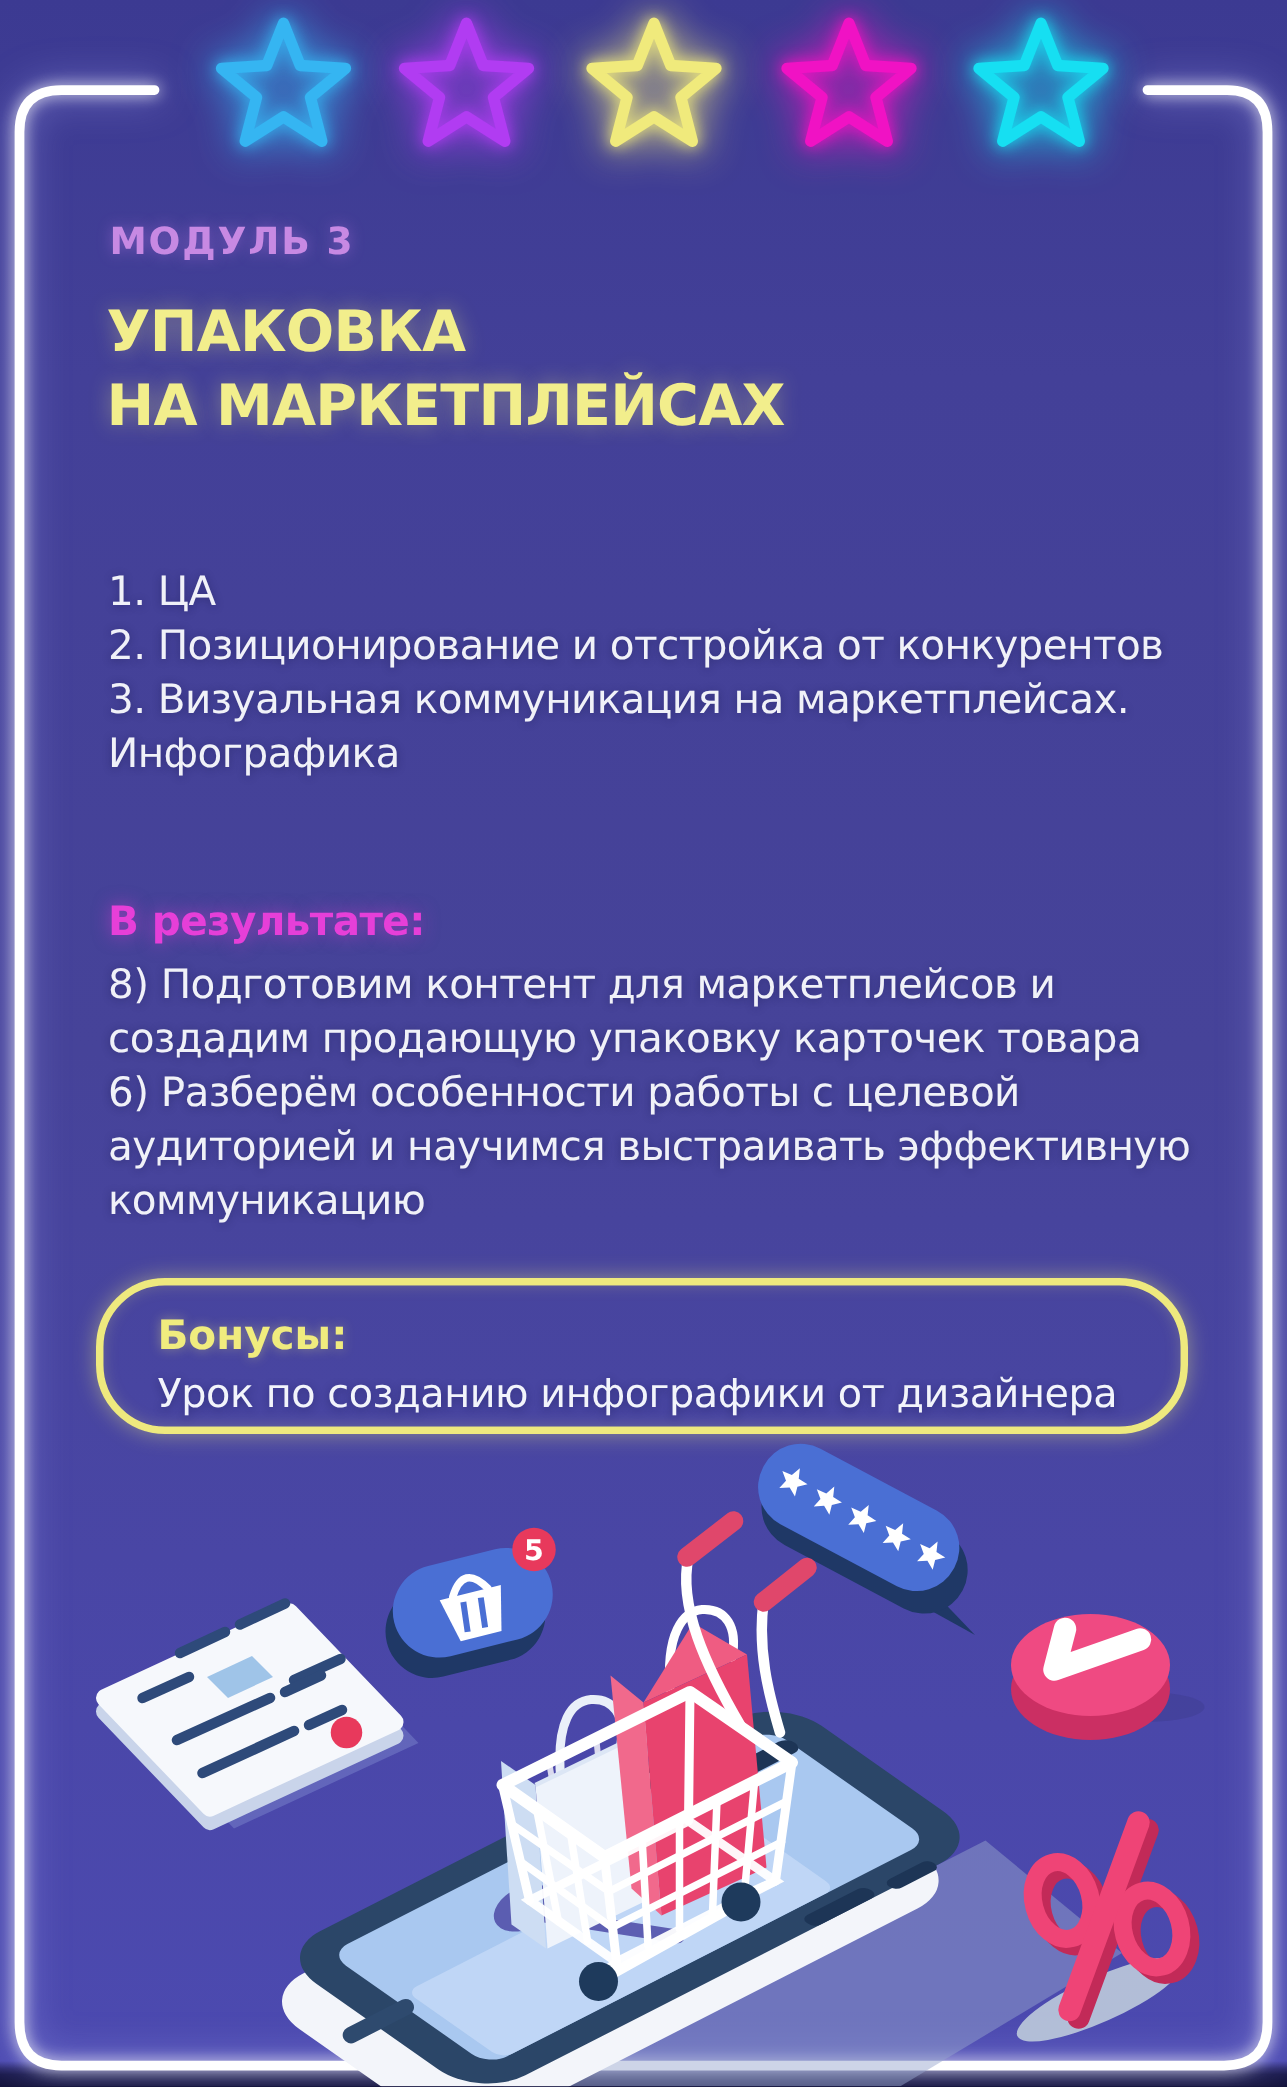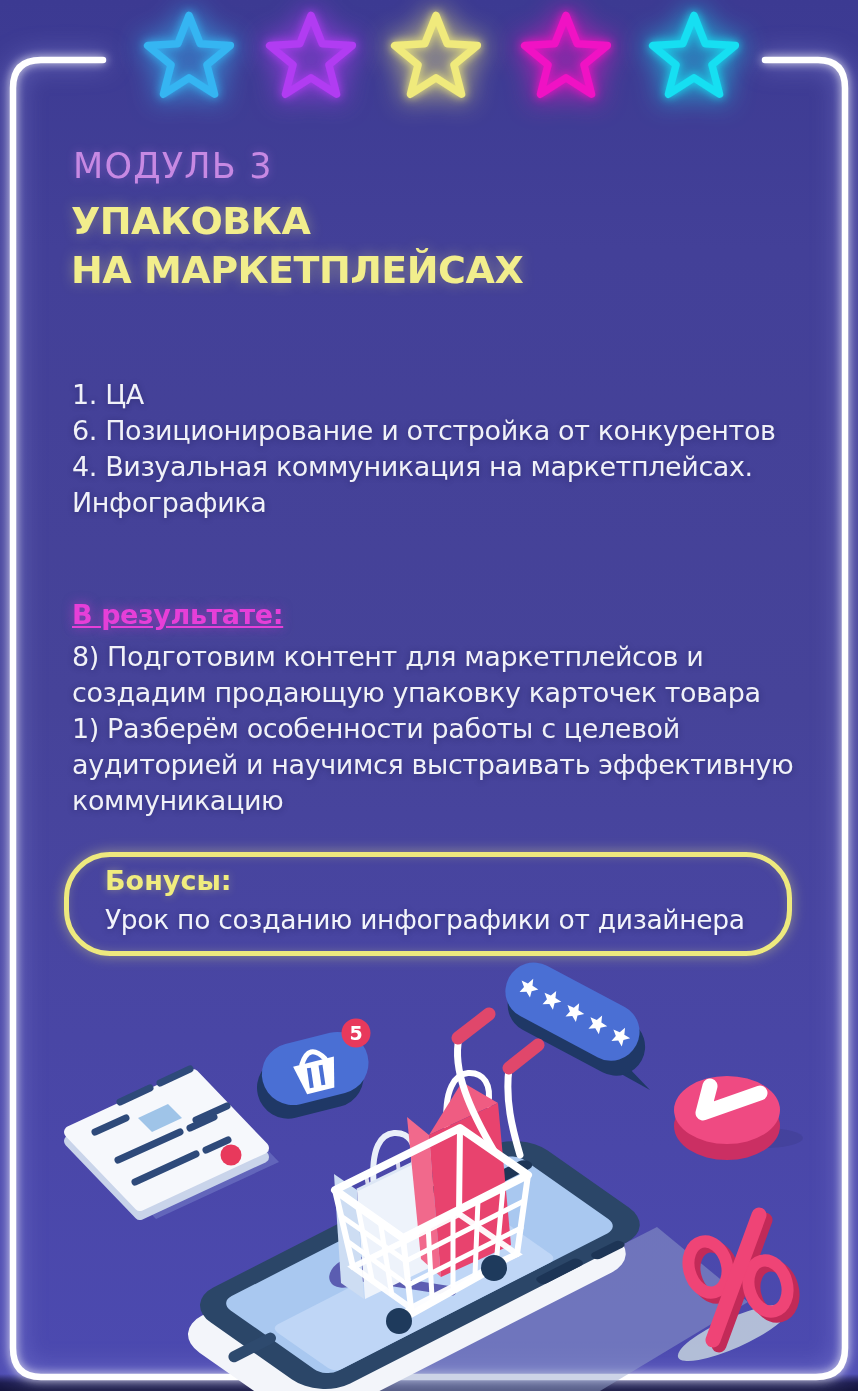--- a/index.html
+++ b/index.html
@@ -29,7 +29,7 @@
   
   .module-label{
     position:absolute;left:73px;top:146px;z-index:3;
-    color:#c789e3;font-size:35px;font-weight:400;letter-spacing:1.2px;
+    color:#c789e3;font-size:25px;font-weight:700;letter-spacing:1.2px;
     text-shadow:0 0 10px rgba(190,120,230,.45);
   }
   .title{

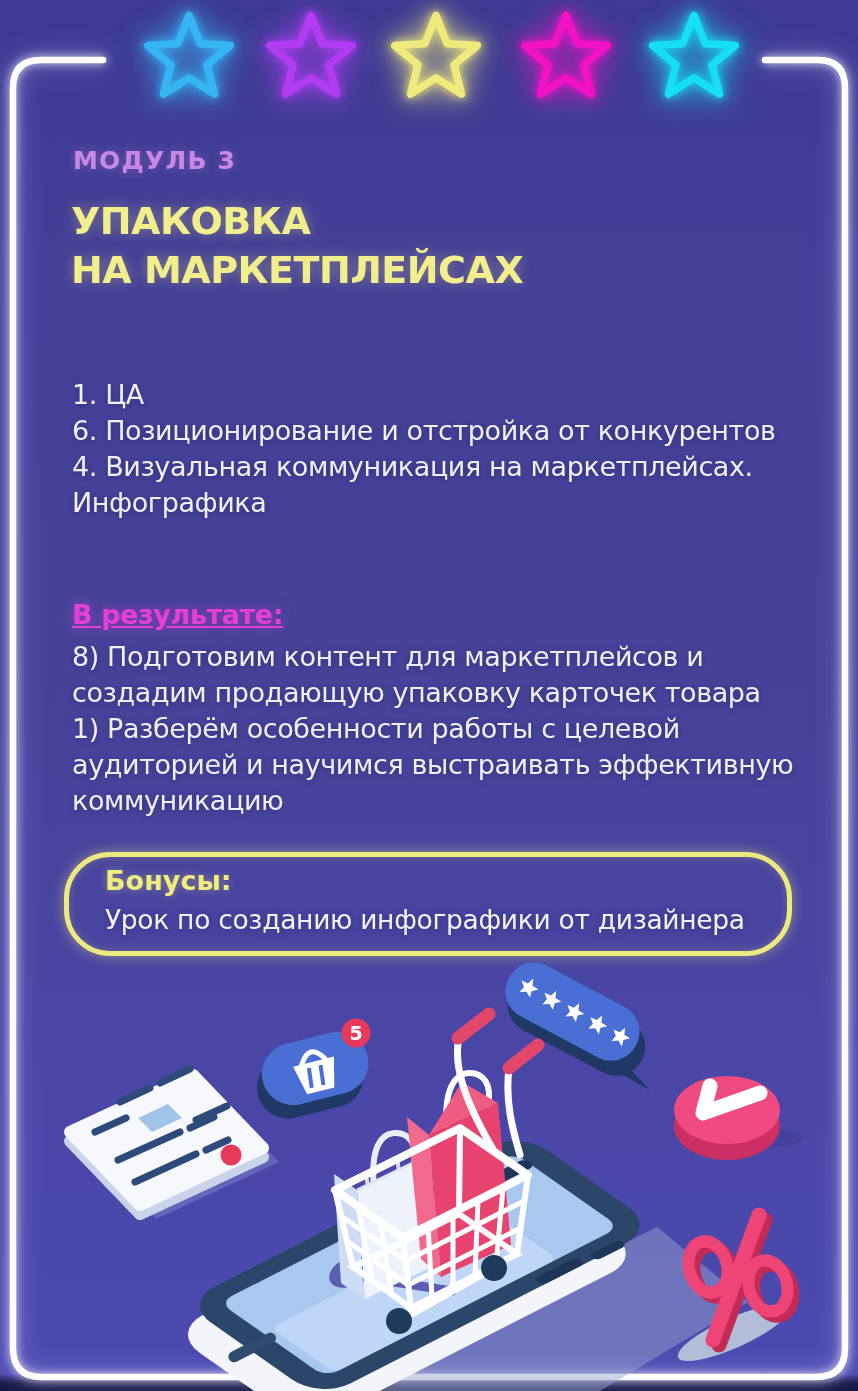--- a/index.html
+++ b/index.html
@@ -99,7 +99,7 @@
 
   <div class="program">
     <div>1. ЦА</div>
-    <div>6. Позиционирование и отстройка от конкурентов</div>
+    <div>2. Позиционирование и отстройка от конкурентов</div>
     <div>4. Визуальная коммуникация на маркетплейсах. Инфографика</div>
   </div>
 

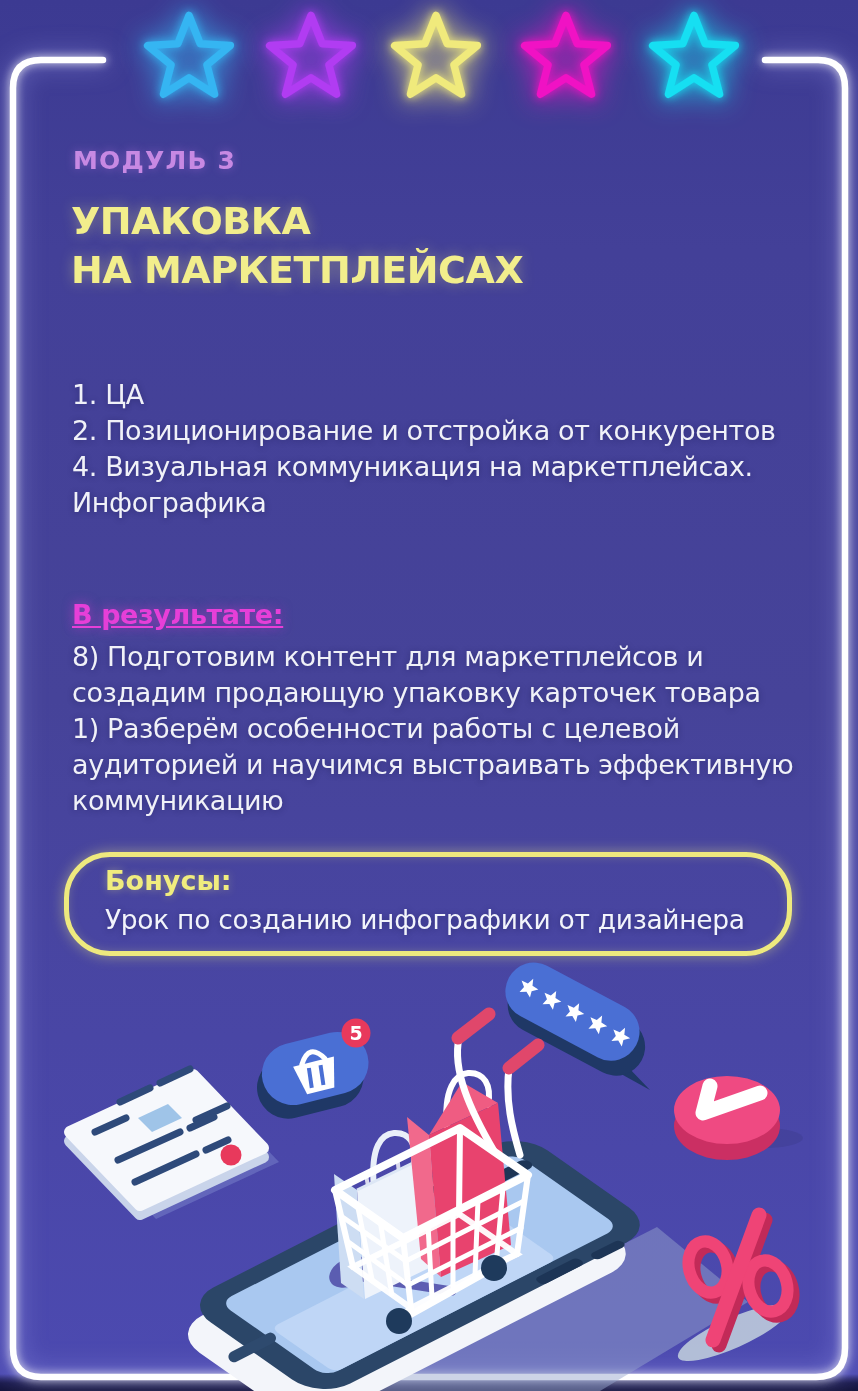--- a/index.html
+++ b/index.html
@@ -100,7 +100,7 @@
   <div class="program">
     <div>1. ЦА</div>
     <div>2. Позиционирование и отстройка от конкурентов</div>
-    <div>4. Визуальная коммуникация на маркетплейсах. Инфографика</div>
+    <div>3. Визуальная коммуникация на маркетплейсах. Инфографика</div>
   </div>
 
   <div class="results">

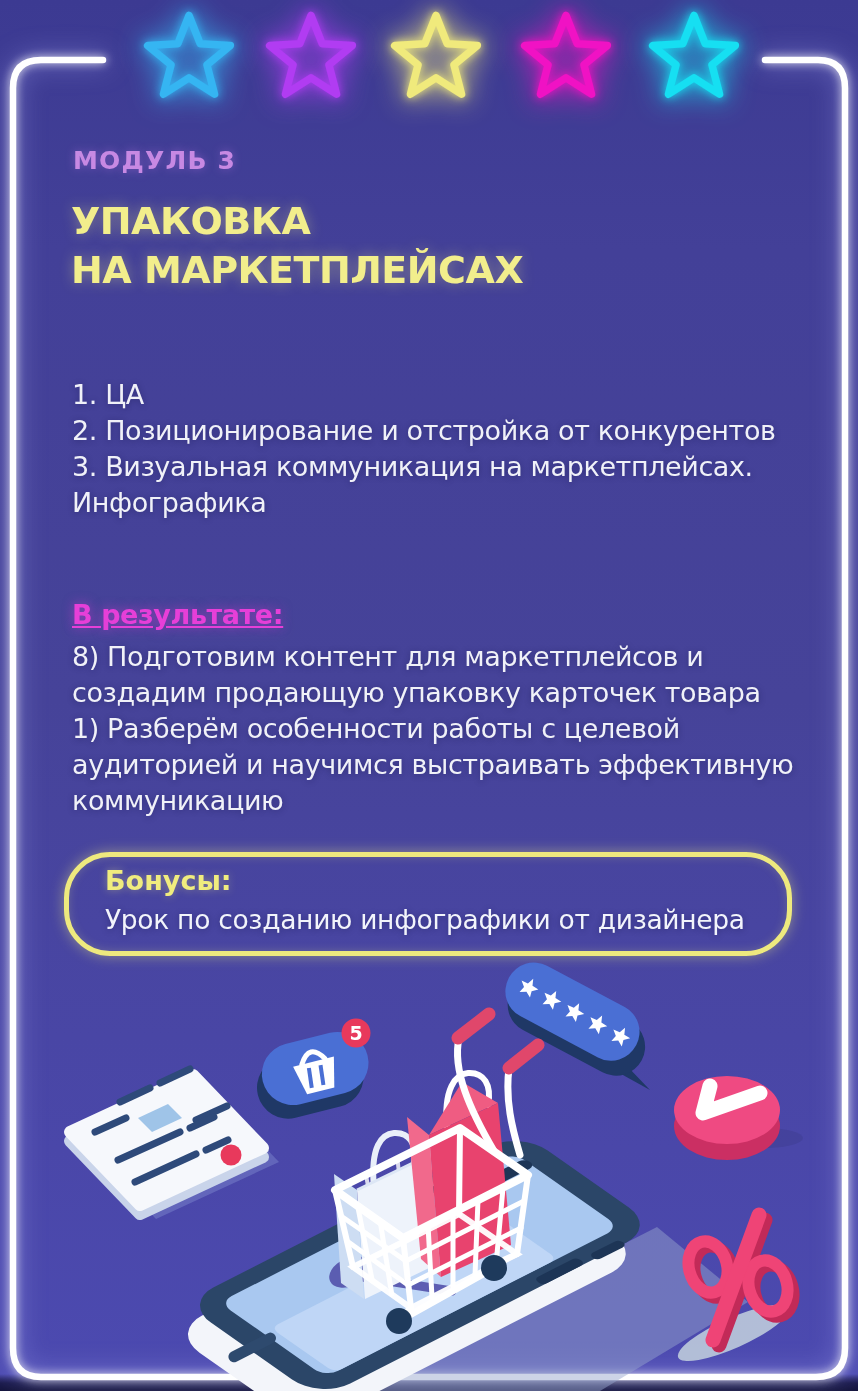--- a/index.html
+++ b/index.html
@@ -48,7 +48,6 @@
     color:#e63fd8;font-weight:700;
     text-shadow:0 0 12px rgba(230,60,215,.55);
     margin-bottom:6px;
-    text-decoration:underline;
   }
   .bonus-box{
     position:absolute;left:64px;top:852px;width:728px;height:104px;z-index:3;

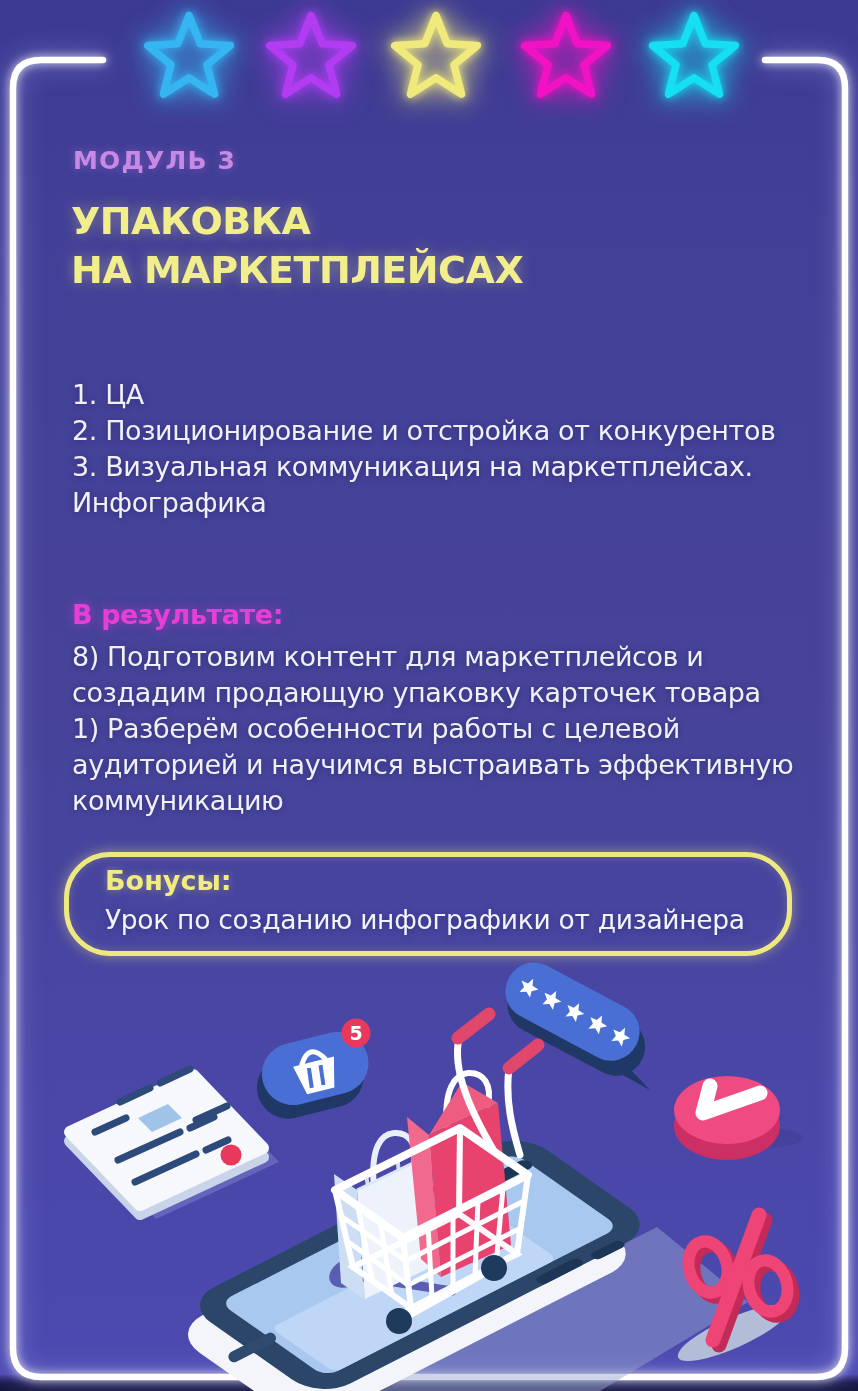--- a/index.html
+++ b/index.html
@@ -105,7 +105,7 @@
   <div class="results">
     <div class="results-heading">В результате:</div>
     <div>8) Подготовим контент для маркетплейсов и создадим продающую упаковку карточек товара</div>
-    <div>1) Разберём особенности работы с целевой аудиторией и научимся выстраивать эффективную коммуникацию</div>
+    <div>6) Разберём особенности работы с целевой аудиторией и научимся выстраивать эффективную коммуникацию</div>
   </div>
 
   <div class="bonus-box">

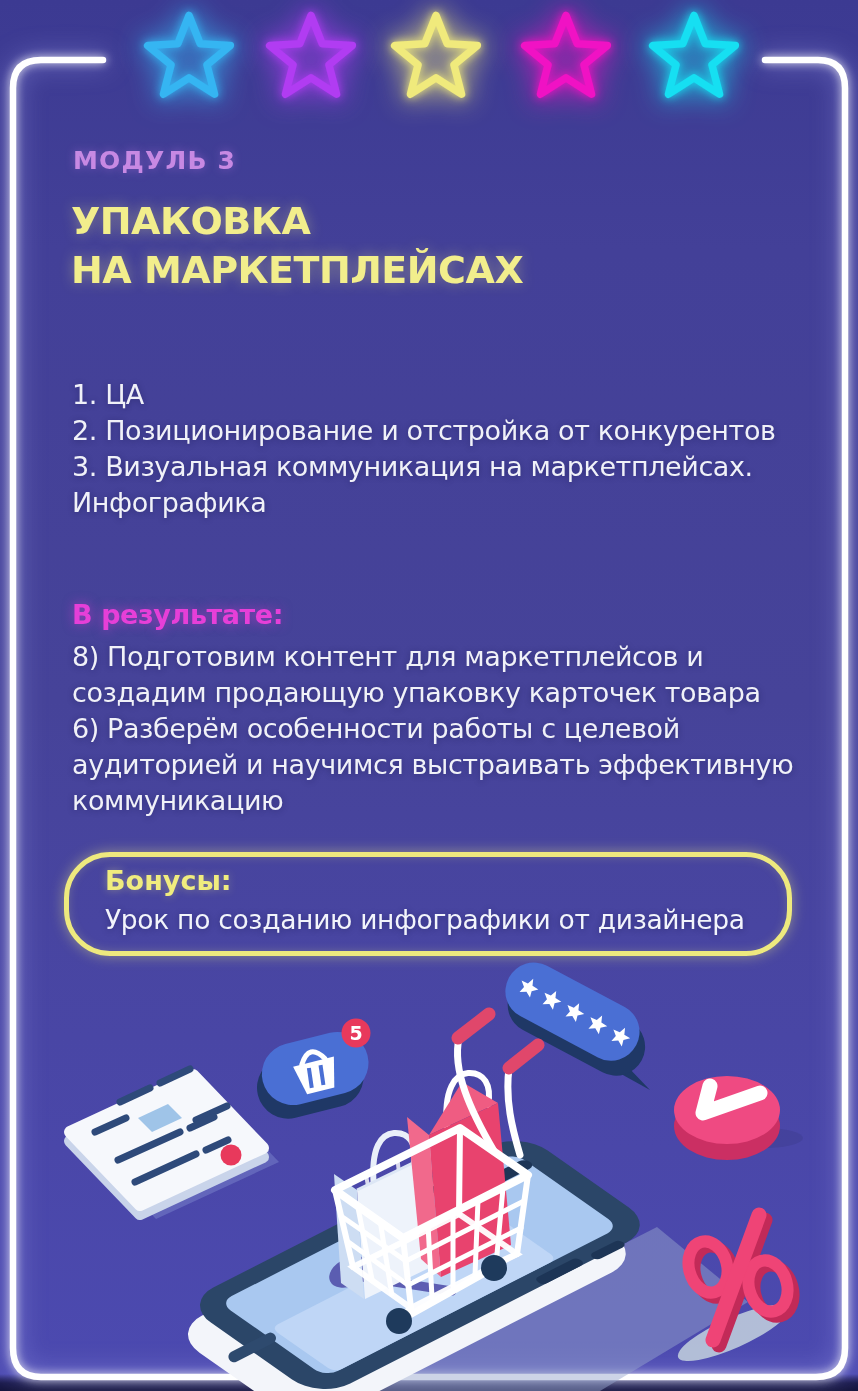--- a/index.html
+++ b/index.html
@@ -52,7 +52,7 @@
   .bonus-box{
     position:absolute;left:64px;top:852px;width:728px;height:104px;z-index:3;
     box-sizing:border-box;border:5px solid #eee97e;border-radius:46px;
-    padding:7px 36px 0 36px;
+    padding:17px 36px 0 36px;
     box-shadow:0 0 14px rgba(238,233,126,.45), inset 0 0 10px rgba(238,233,126,.22);
   }
   .bonus-heading{

